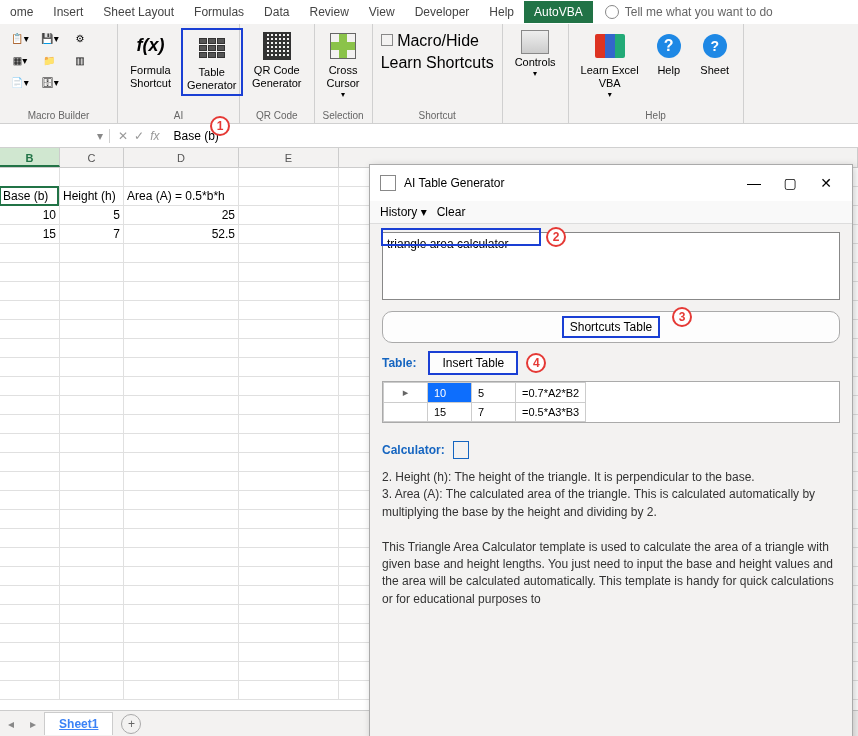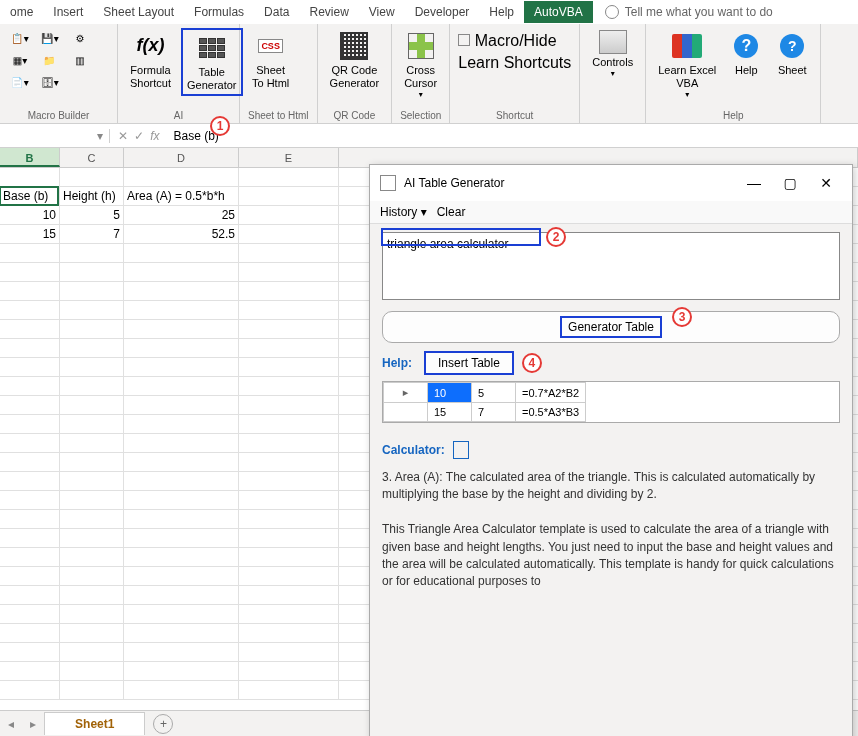--- a/index.html
+++ b/index.html
@@ -161,18 +161,6 @@
     <div class="rgroup-label">AI</div>
   </div>
 
-  <div class="rgroup">
-    <div class="rgroup-body">
-      <div class="big-btn">
-        <div class="icon">
-            <span class="css-icon">CSS</span>
-          </div>
-        <span style="white-space:pre-line">Sheet
-To Html</span>
-      </div>
-    </div>
-    <div class="rgroup-label">Sheet to Html</div>
-  </div>
 
   <div class="rgroup">
     <div class="rgroup-body">

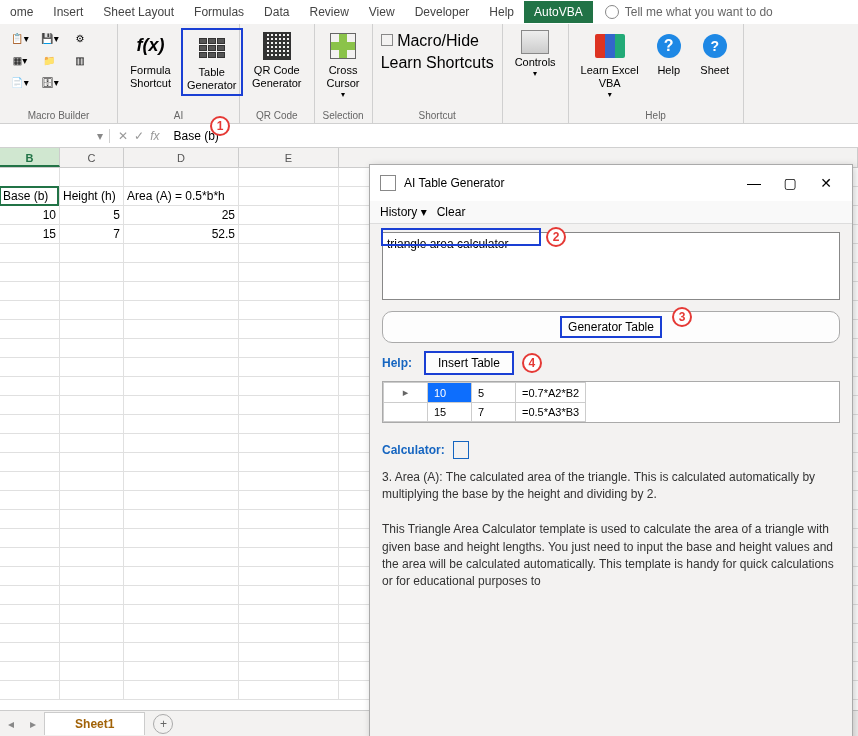--- a/index.html
+++ b/index.html
@@ -454,7 +454,7 @@
 
     <div class="gen-row">
       <div class="gen-btn">
-        <span class="gen-hl">Generator Table</span>
+        <span class="gen-hl">Shortcuts Table</span>
       </div>
     </div>
     <div class="anno" style="left:302px;top:142px">3</div>

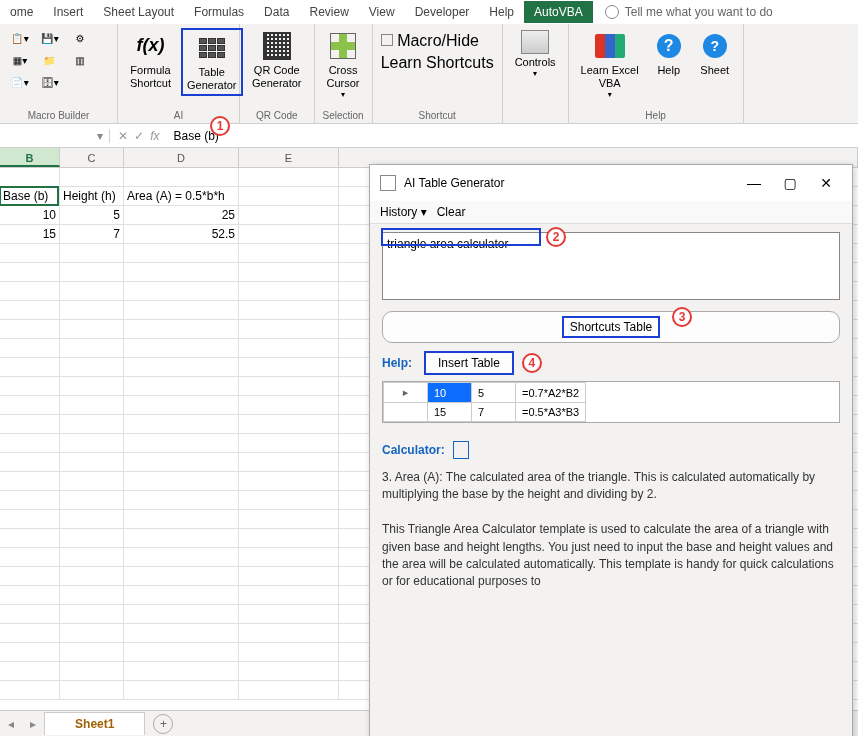--- a/index.html
+++ b/index.html
@@ -460,7 +460,7 @@
     <div class="anno" style="left:302px;top:142px">3</div>
 
     <div class="tbl-row">
-      <span class="tbl-label">Help:</span>
+      <span class="tbl-label">Table:</span>
       <span class="insert-btn">Insert Table</span>
       <div class="anno" style="position:static;margin-left:-4px">4</div>
     </div>

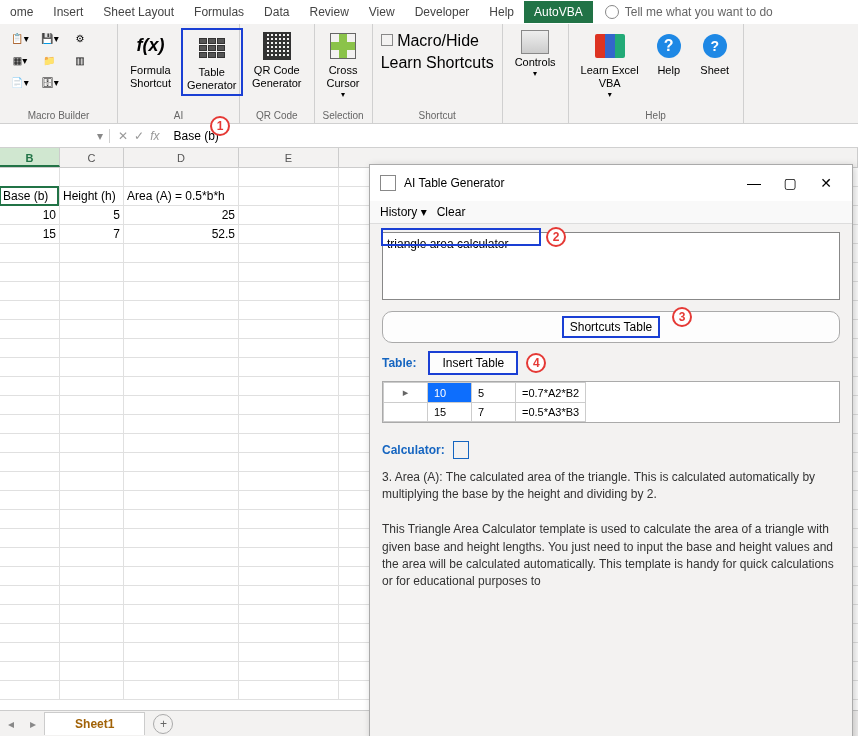--- a/index.html
+++ b/index.html
@@ -489,6 +489,7 @@
       <span class="doc-icon"></span>
     </div>
     <div class="desc-text">
+      <div>2. Height (h): The height of the triangle. It is perpendicular to the base.</div>
       <div>3. Area (A): The calculated area of the triangle. This is calculated automatically by multiplying the base by the height and dividing by 2.</div>
       <br>
       <div>This Triangle Area Calculator template is used to calculate the area of a triangle with given base and height lengths. You just need to input the base and height values and the area will be calculated automatically. This template is handy for quick calculations or for educational purposes to</div>

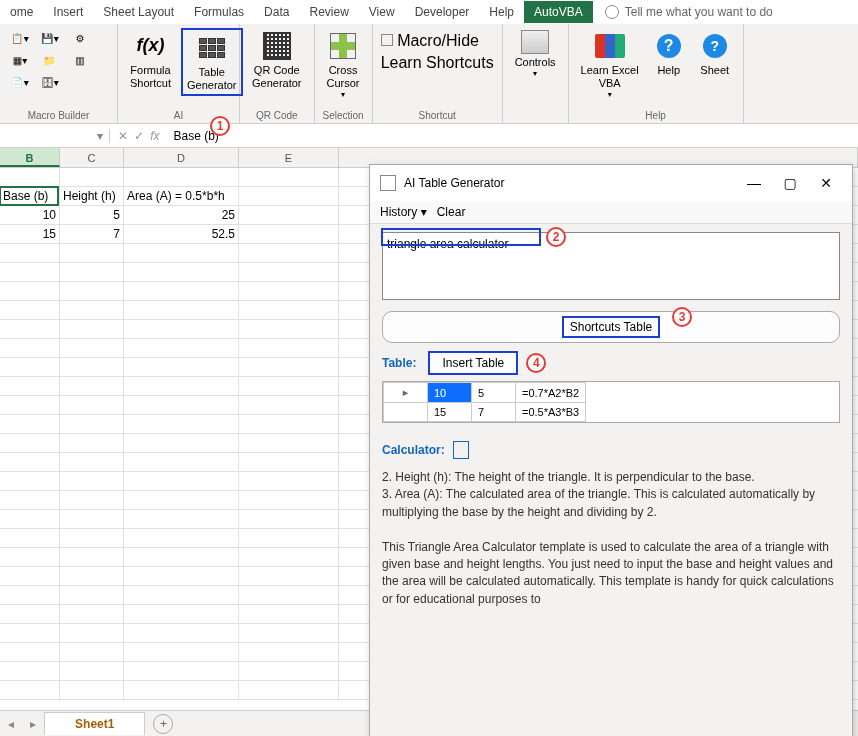--- a/index.html
+++ b/index.html
@@ -84,7 +84,7 @@
 
 
 .sheettabs { position: absolute; bottom: 0; left: 0; right: 0; height: 26px; border-top: 1px solid #ccc; display: flex; align-items: center; font-size: 12px; background: #f3f2f1; }
-.sheettab { padding: 4px 30px; background: #fff; border: 1px solid #ccc; border-bottom: none; font-weight: bold; color: #a16207; }
+.sheettab { padding: 4px 14px; background: #fff; border: 1px solid #ccc; border-bottom: none; font-weight: bold; color: #3b82f6; text-decoration: underline; }
 .addsheet { width: 20px; height: 20px; border: 1px solid #aaa; border-radius: 50%; margin-left: 8px; text-align: center; line-height: 18px; color: #666; }
 .hscroll { position: absolute; right: 12px; bottom: 4px; width: 400px; height: 16px; background: #eee; display: flex; }
 .hscroll .thumb { width: 40px; height: 100%; background: #ccc; }

